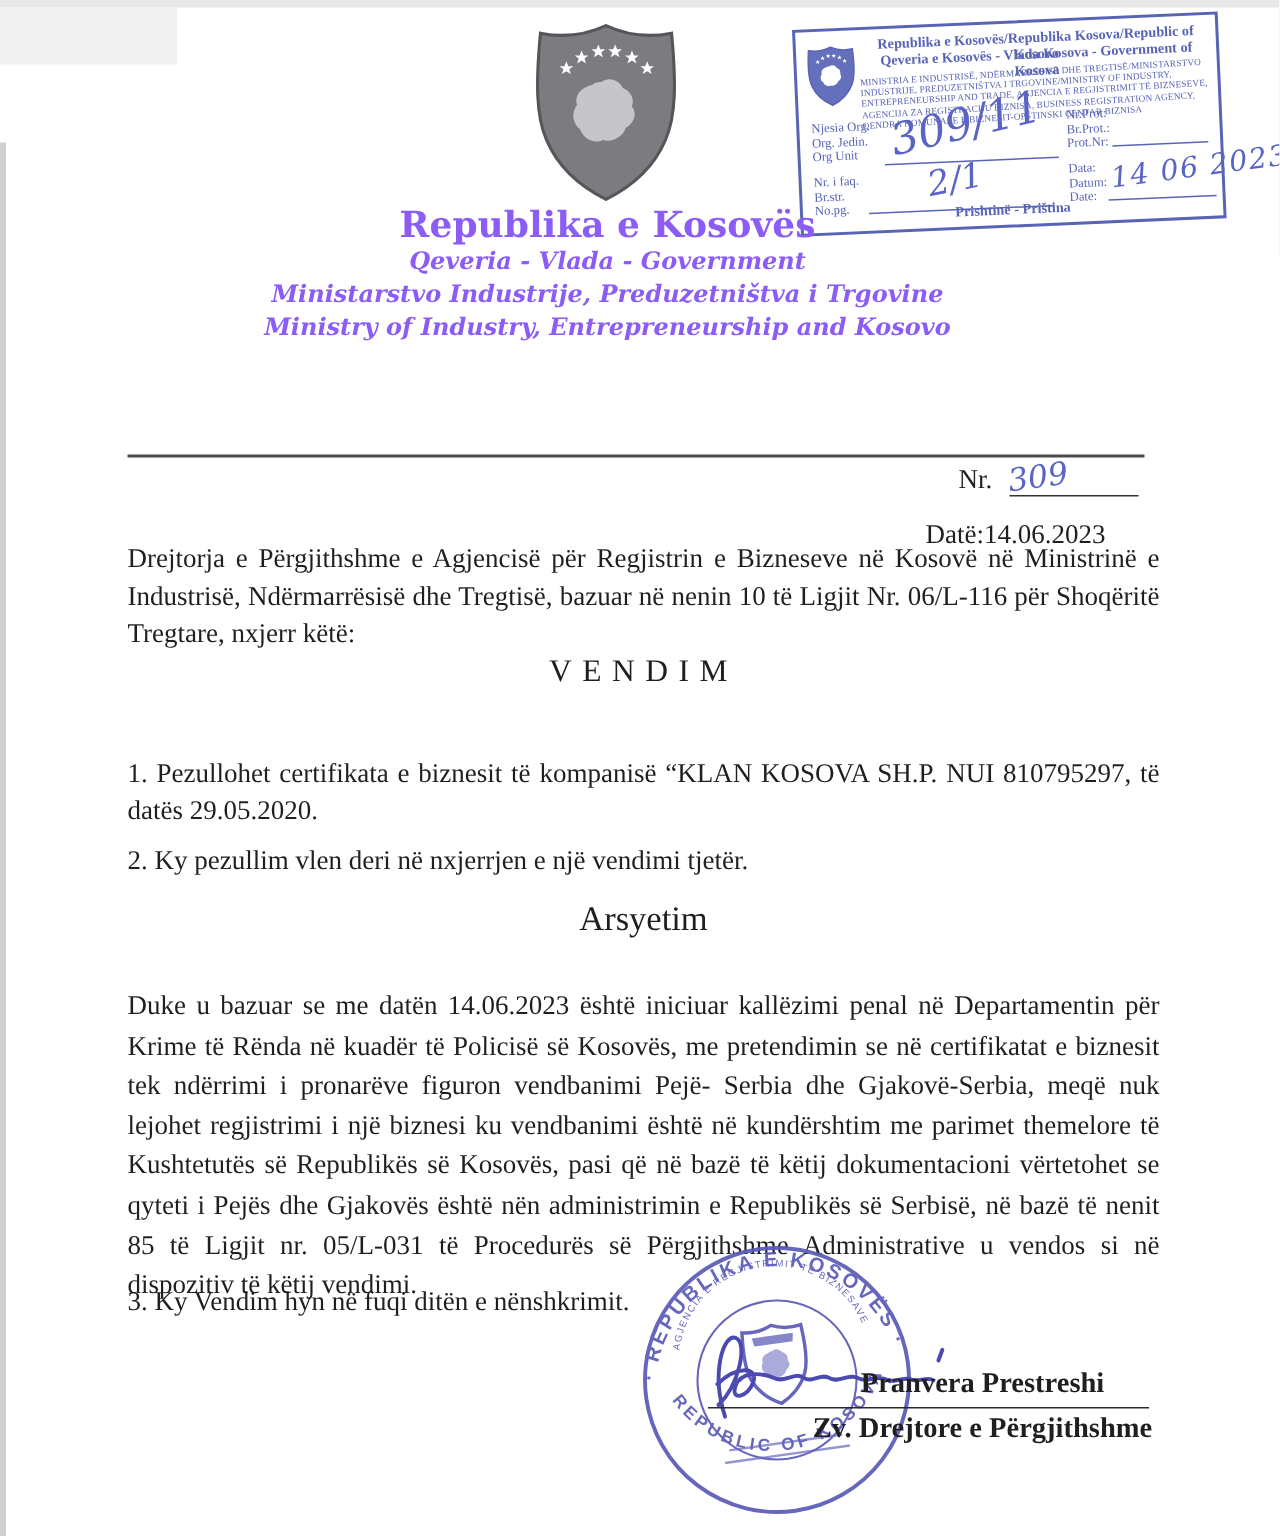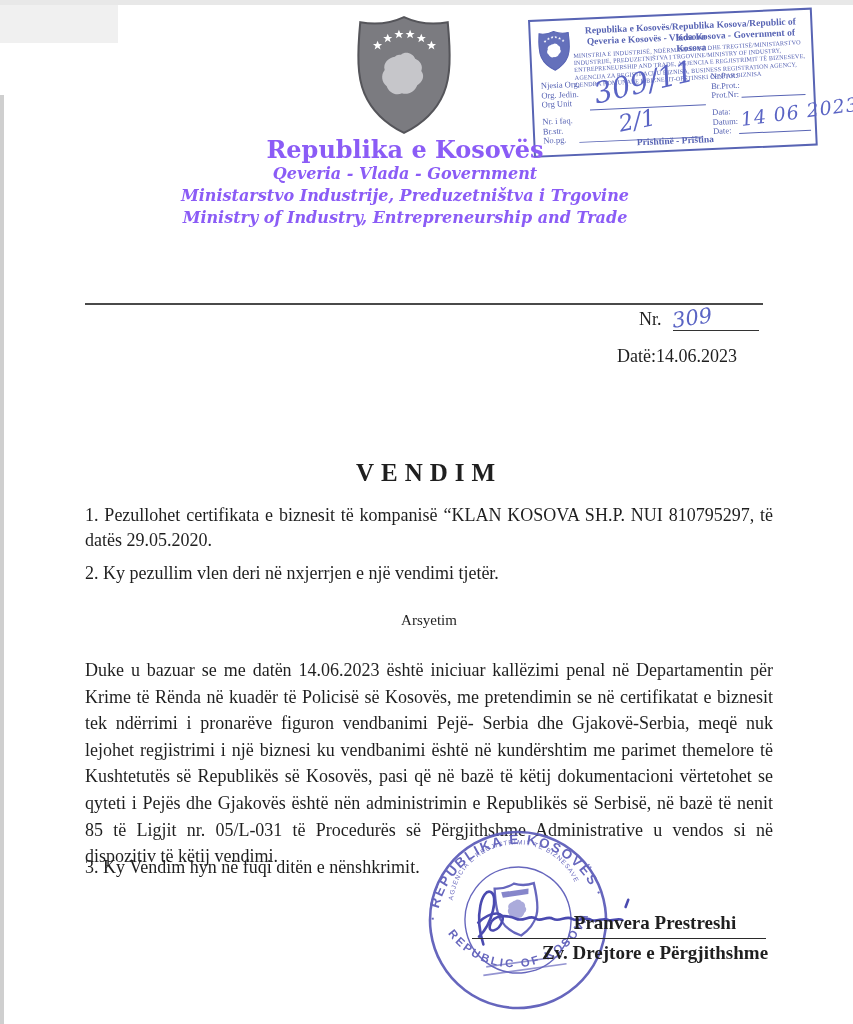--- a/index.html
+++ b/index.html
@@ -147,7 +147,7 @@
     <div class="t1">Republika e Kosovës</div>
     <div class="t-it">Qeveria - Vlada - Government</div>
     <div class="t-it">Ministarstvo Industrije, Preduzetništva i Trgovine</div>
-    <div class="t-it">Ministry of Industry, Entrepreneurship and Trade</div>
+    <div class="t-it">Ministry of Industry, Entrepreneurship and Kosovo</div>
   </div>
 
   <div class="hr-main"></div>

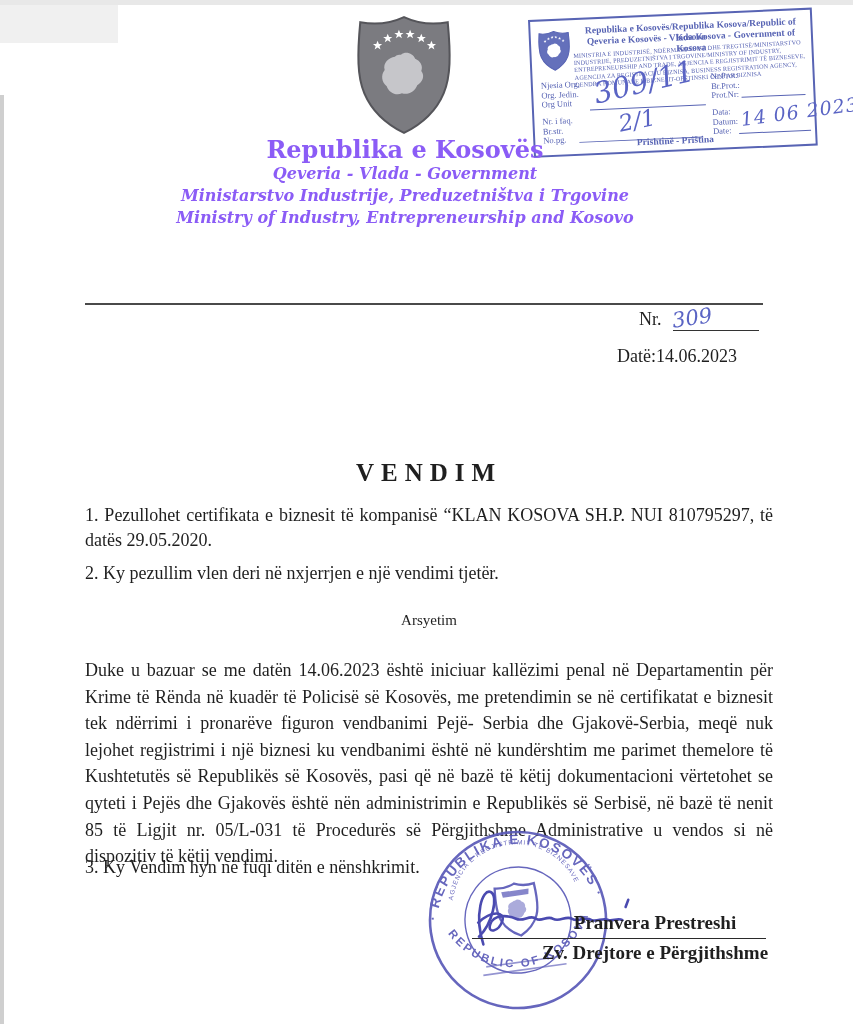--- a/index.html
+++ b/index.html
@@ -161,6 +161,7 @@
     <div class="ref-date">Datë:14.06.2023</div>
   </div>
 
+  <div class="para p-intro">Drejtorja e Përgjithshme e Agjencisë për Regjistrin e Bizneseve në Kosovë në Ministrinë e Industrisë, Ndërmarrësisë dhe Tregtisë, bazuar në nenin 10 të Ligjit Nr. 06/L-116 për Shoqëritë Tregtare,  nxjerr këtë:</div>
 
   <div class="h-center h-vendim">VENDIM</div>
 

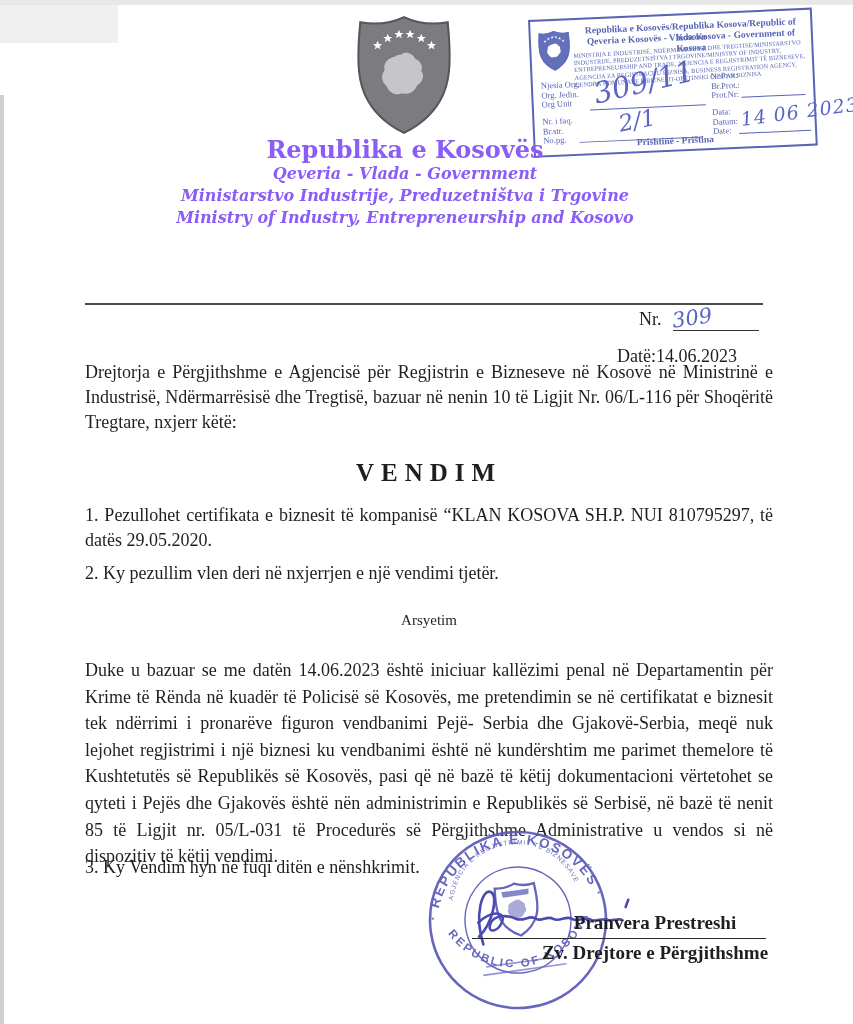--- a/index.html
+++ b/index.html
@@ -58,7 +58,7 @@
   .para{position:absolute;left:85px;width:688px;font-size:18px;line-height:25px;text-align:justify;}
   .p-intro{top:360px;}
   .h-center{position:absolute;left:85px;width:688px;text-align:center;}
-  .h-vendim{top:459px;font-weight:bold;font-size:25px;letter-spacing:7px;}
+  .h-vendim{top:435px;font-weight:normal;font-size:21px;letter-spacing:7px;}
   .p-item1{top:503px;}
   .p-item2{top:561px;}
   .h-arsyetim{top:600px;font-size:15px;margin-top:12px;}

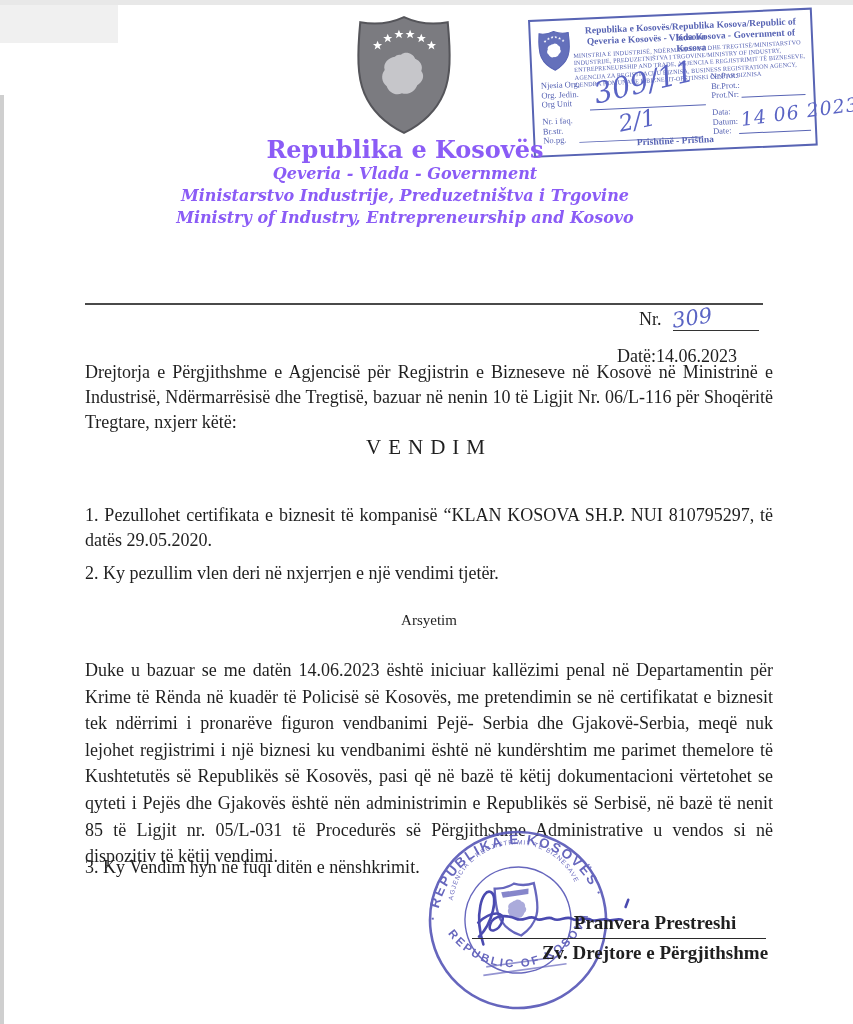--- a/index.html
+++ b/index.html
@@ -61,7 +61,7 @@
   .h-vendim{top:435px;font-weight:normal;font-size:21px;letter-spacing:7px;}
   .p-item1{top:503px;}
   .p-item2{top:561px;}
-  .h-arsyetim{top:600px;font-size:15px;margin-top:12px;}
+  .h-arsyetim{top:600px;font-size:23px;}
   .p-reason{top:657px;line-height:26.6px;}
   .p-item3{top:855px;}
 

